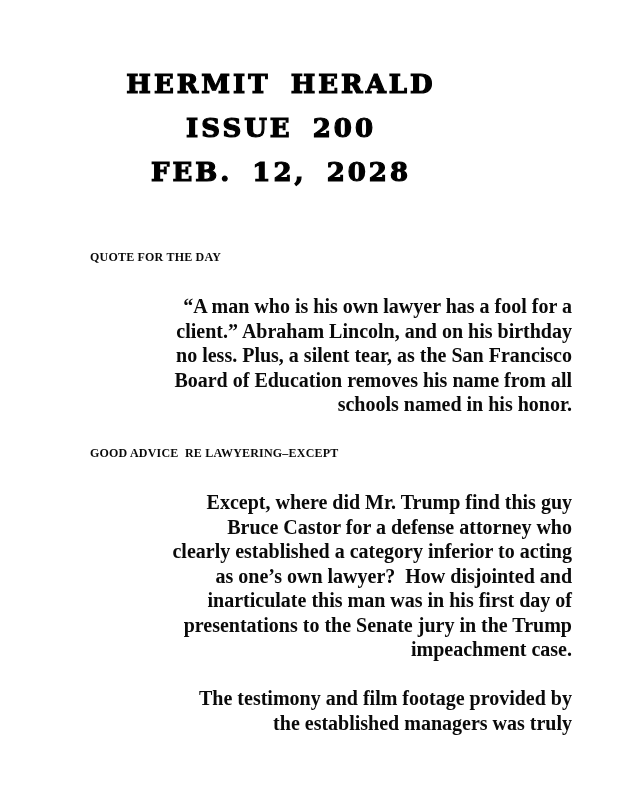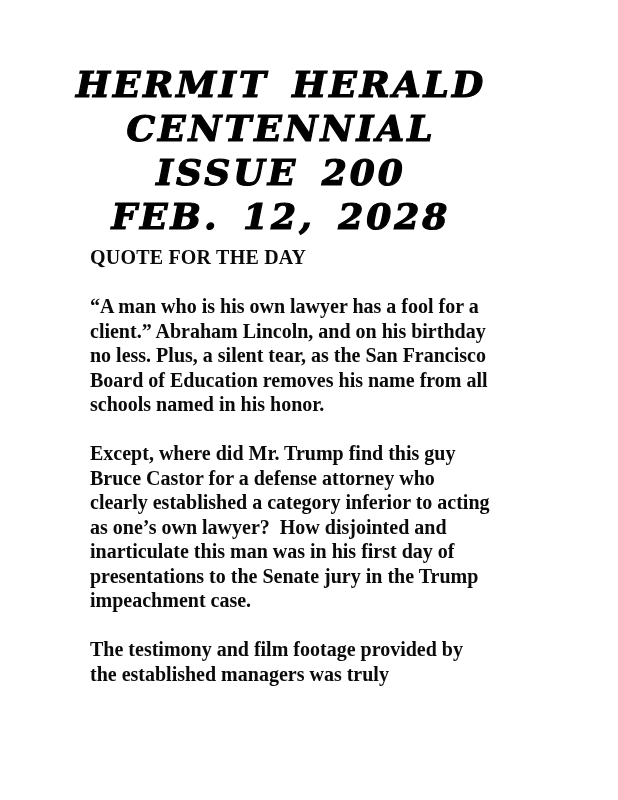--- a/index.html
+++ b/index.html
@@ -26,14 +26,13 @@
   .m-line {
     font-family: "DejaVu Serif", serif;
     font-weight: bold;
-    font-size: 36px;
+    font-size: 26px;
     line-height: 44px;
     letter-spacing: 3px;
     word-spacing: 8px;
     color: #000000;
     -webkit-text-stroke: 1.2px #000000;
     white-space: nowrap;
-    font-style: italic;
   }
   .article {
     position: absolute;

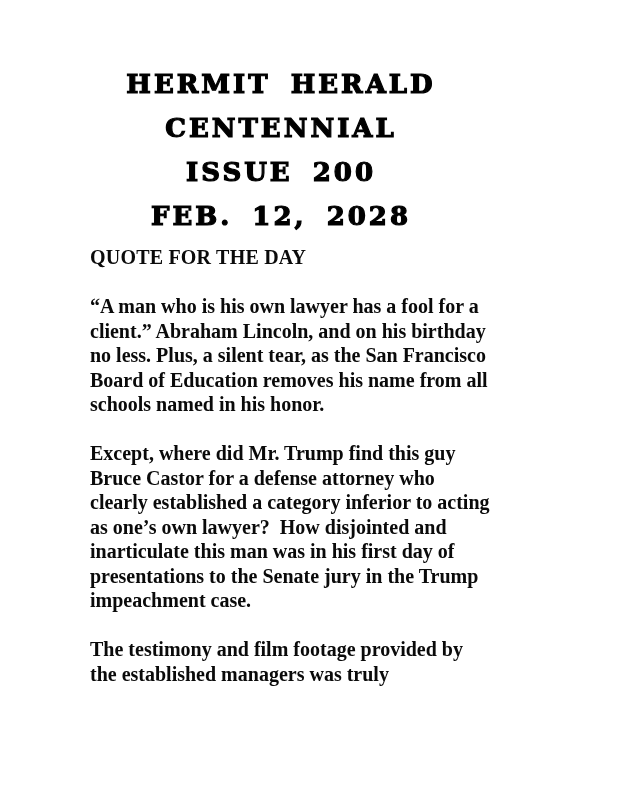--- a/index.html
+++ b/index.html
@@ -64,7 +64,6 @@
 
   <header class="masthead">
     <div class="m-line">HERMIT HERALD</div>
-    <div class="m-line">CENTENNIAL</div>
     <div class="m-line">ISSUE 200</div>
     <div class="m-line">FEB. 12, 2028</div>
   </header>

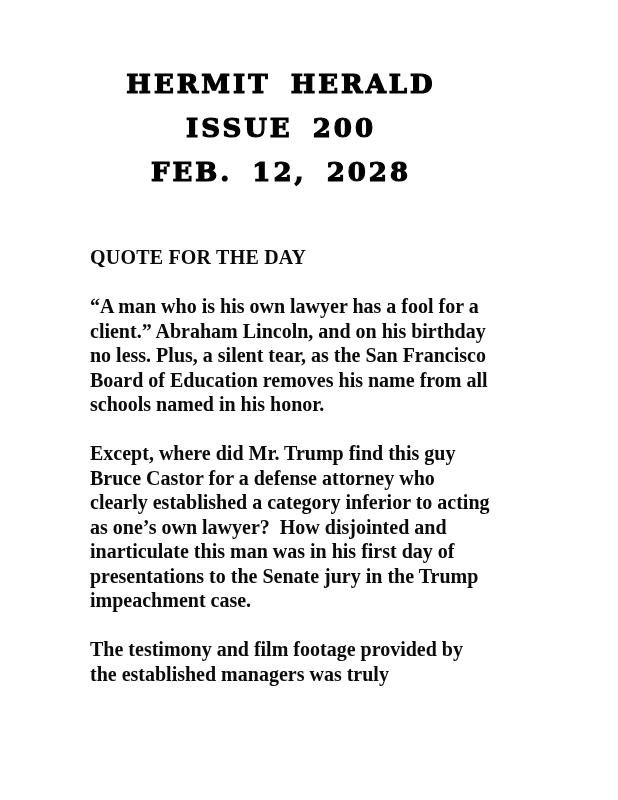--- a/index.html
+++ b/index.html
@@ -46,7 +46,7 @@
   }
   .article h2 {
     margin: 0 0 24.5px 0;
-    font-size: 20px;
+    font-size: 12px;
     line-height: 24.5px;
     font-weight: bold;
     letter-spacing: 0.2px;

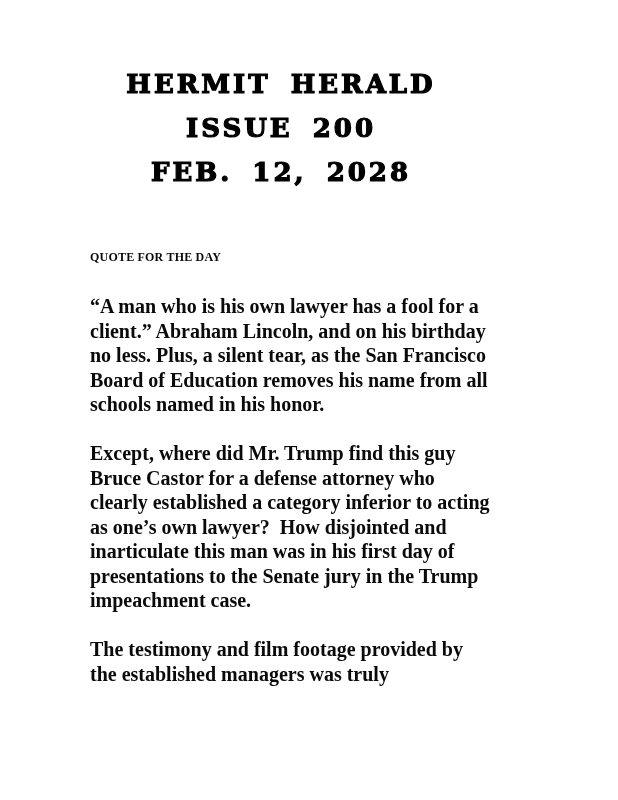--- a/index.html
+++ b/index.html
@@ -55,6 +55,7 @@
   .article p {
     margin: 0 0 24.5px 0;
     white-space: pre-wrap;
+    text-align: right;
   }
 </style>
 </head>

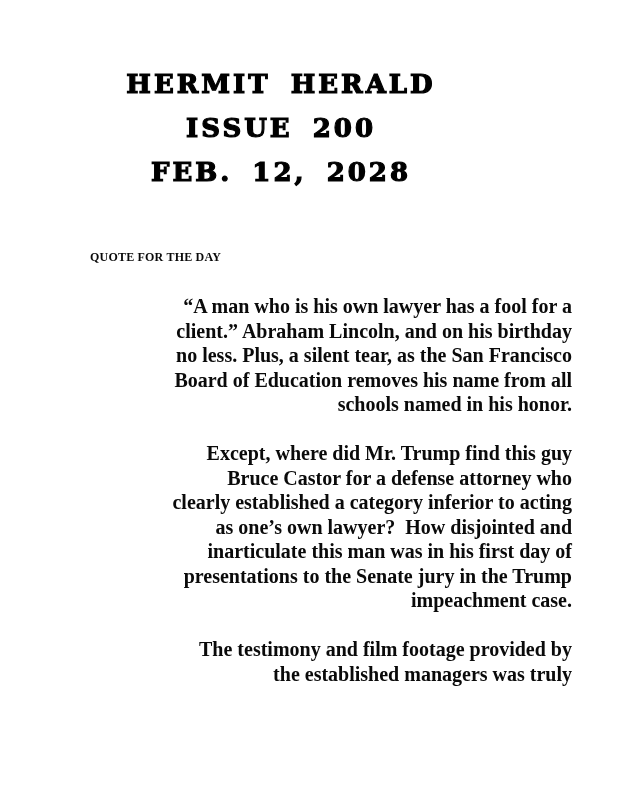--- a/index.html
+++ b/index.html
@@ -77,6 +77,7 @@
 Board of Education removes his name from all
 schools named in his honor.</p>
 
+    <h2>GOOD ADVICE  RE LAWYERING–EXCEPT</h2>
     <p>Except, where did Mr. Trump find this guy
 Bruce Castor for a defense attorney who
 clearly established a category inferior to acting

